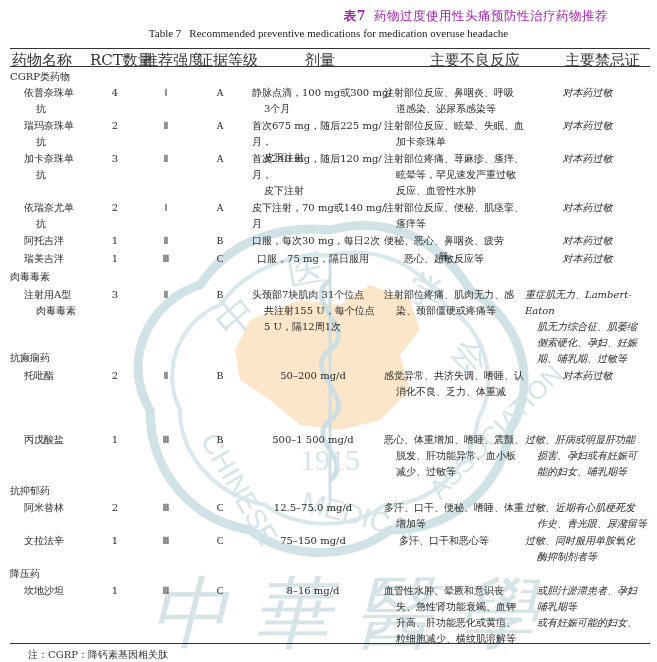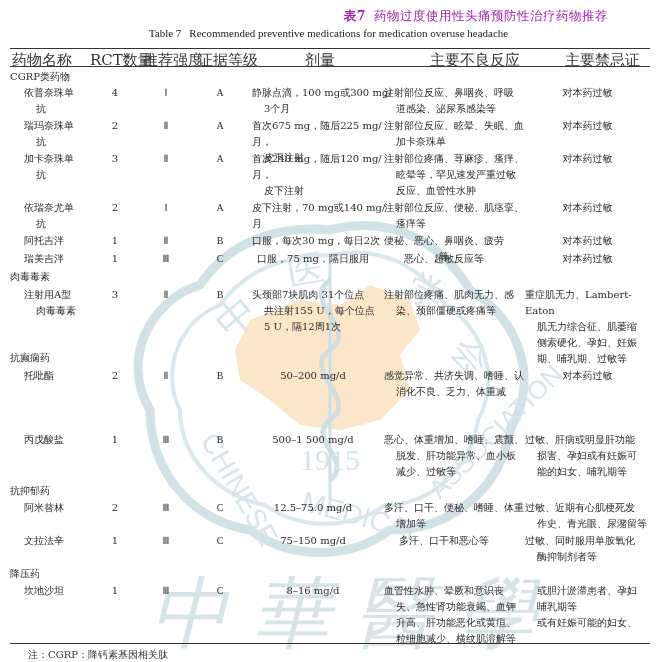--- a/index.html
+++ b/index.html
@@ -36,7 +36,7 @@
   .c-ev { left: 210px; width: 20px; text-align: center; font-family: "Liberation Serif", serif; }
   .c-dose { left: 252px; width: 142px; }
   .c-ae { left: 384px; width: 140px; }
-  .c-ci { left: 525px; width: 125px; }
+  .c-ci { left: 525px; width: 125px; font-style: italic; }
   .centered { text-align: center; }
   .ml { display: block; }
   .ind { padding-left: 12px; }

